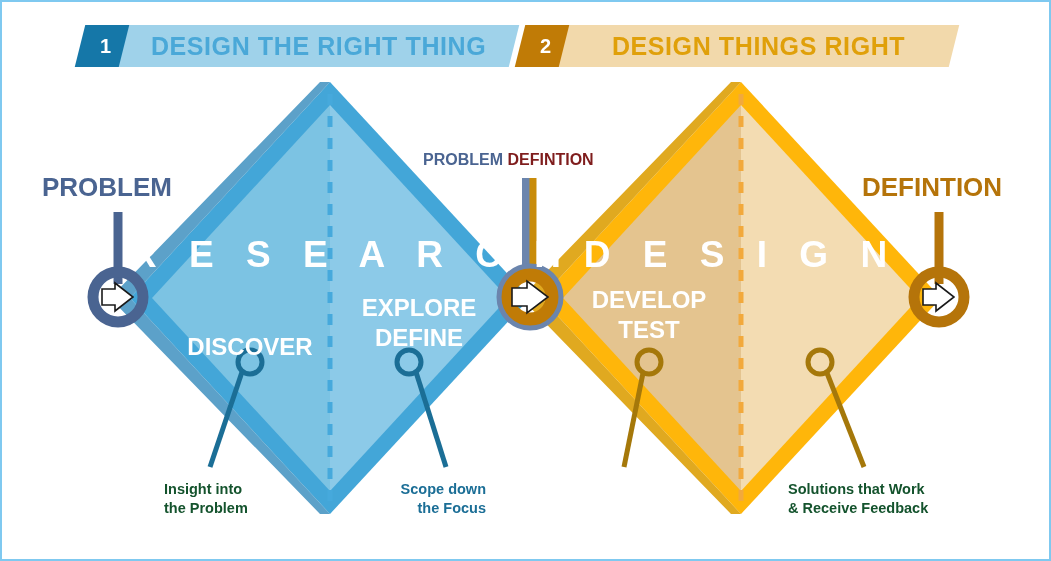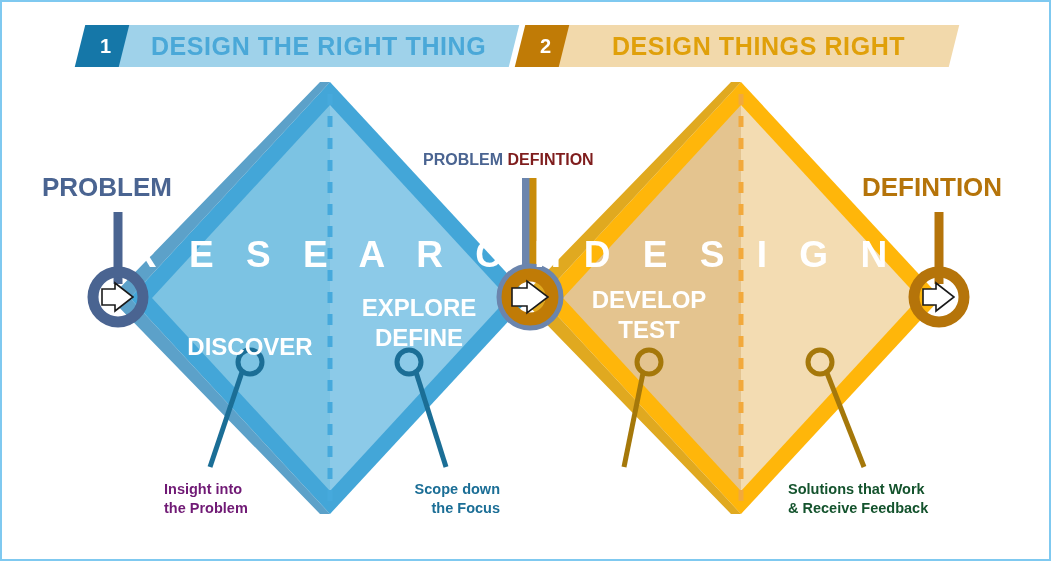--- a/index.html
+++ b/index.html
@@ -195,7 +195,7 @@
 TEST</div>
 
 
-  <div class="note-label" style="left:162px; top:478px; color:#701a75; text-align:left;">Insight into
+  <div class="note-label" style="left:162px; top:478px; color:#14532d; text-align:left;">Insight into
 the Problem</div>
 
   <div class="note-label" style="left:392px; top:478px; color:#1b6e96; text-align:right; width:106px;">Scope down

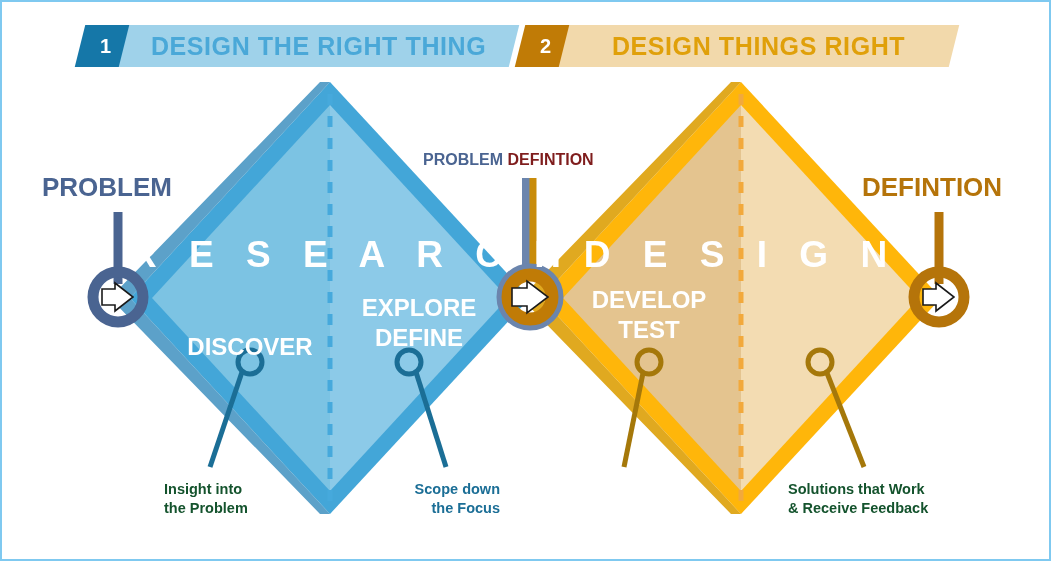--- a/index.html
+++ b/index.html
@@ -198,7 +198,7 @@
   <div class="note-label" style="left:162px; top:478px; color:#14532d; text-align:left;">Insight into
 the Problem</div>
 
-  <div class="note-label" style="left:392px; top:478px; color:#1b6e96; text-align:right; width:106px;">Scope down
+  <div class="note-label" style="left:378px; top:478px; color:#1b6e96; text-align:right; width:106px;">Scope down
 the Focus</div>
 
 

